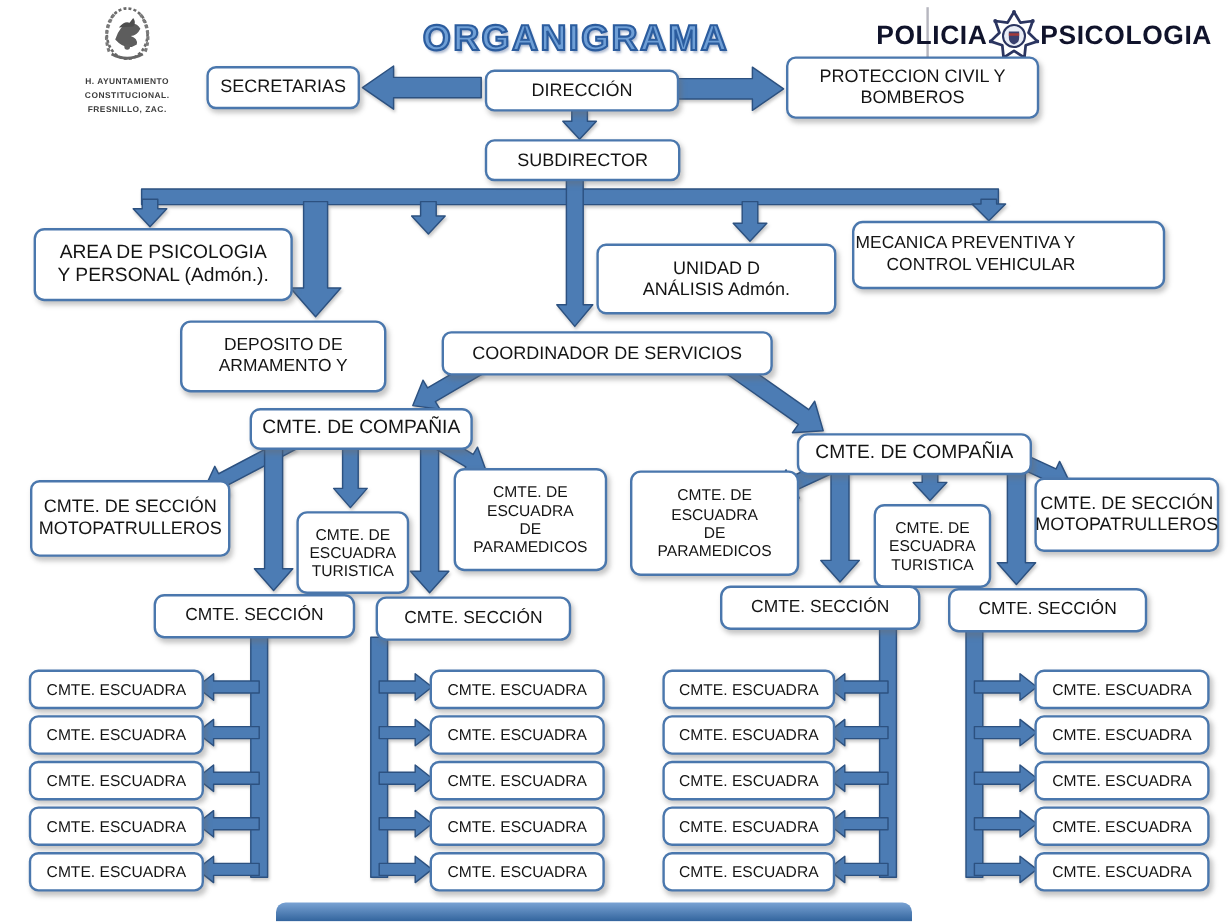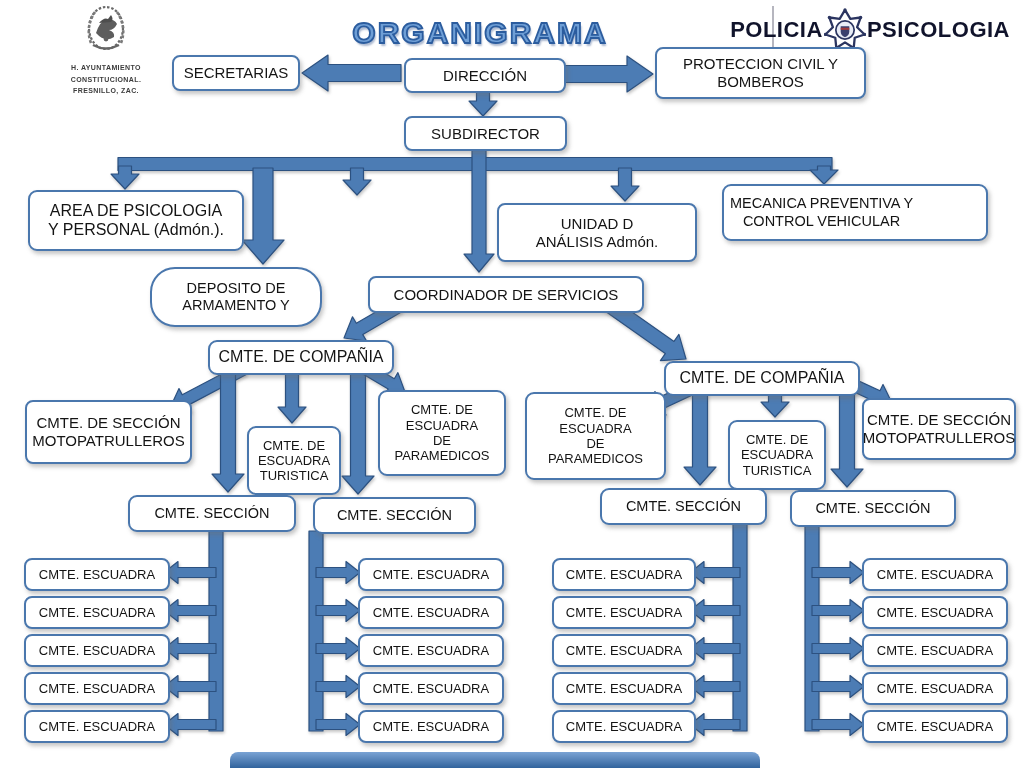--- a/index.html
+++ b/index.html
@@ -21,7 +21,7 @@
         display:flex;align-items:center;justify-content:center;text-align:center;
         white-space:pre-line;color:#141414;line-height:1.18;
         box-shadow:2px 3px 4px rgba(110,110,110,.40);z-index:3;}
-  .align-left{justify-content:flex-start;text-align:center;padding-left:6px;margin-left:12px;}
+  .align-left{justify-content:flex-start;text-align:right;padding-left:1px;}
   .fs16{font-size:16px;} .fs15{font-size:15px;border-radius:8px;} .fs145{font-size:14.5px;} .fs135{font-size:13px;}
   #n-secretarias {left:172px;top:55px; width:124px;height:32px;}
   #n-direccion   {left:404px;top:58px; width:158px;height:31px;}

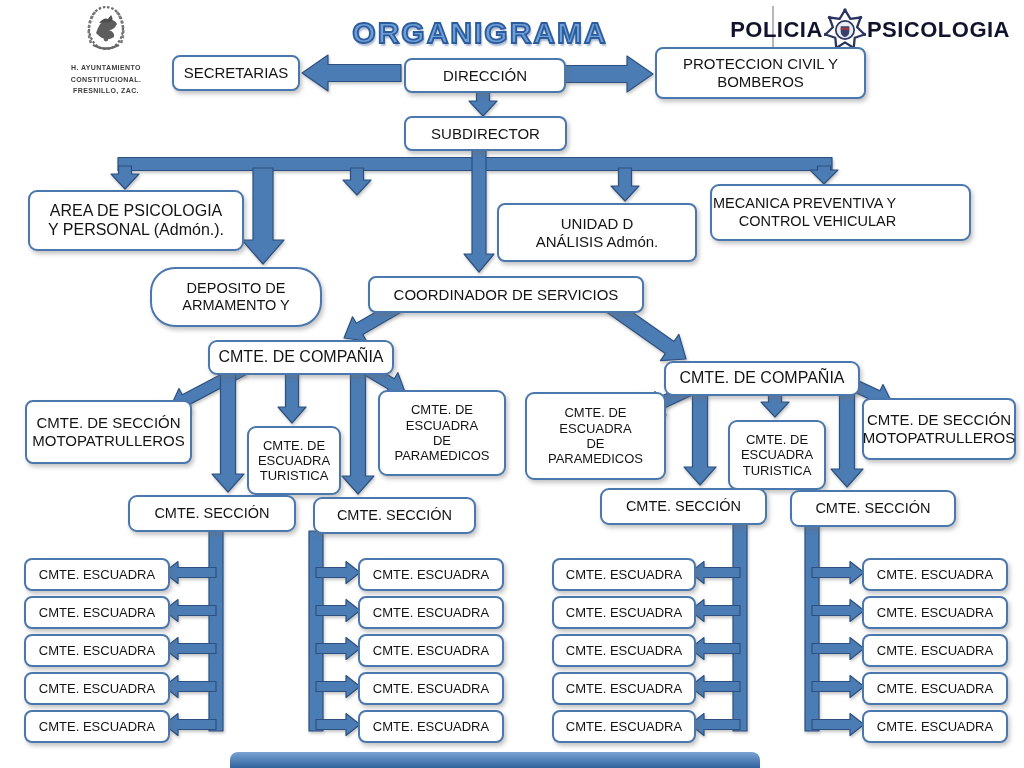--- a/index.html
+++ b/index.html
@@ -31,7 +31,7 @@
   #n-juridica    {left:285px;top:197px;width:160px;height:58px;}
   #n-unidad      {left:497px;top:203px;width:196px;height:55px;}
   #n-mecanica    {left:710px;top:184px;width:256px;height:53px;font-size:14.5px;}
-  #n-deposito    {left:150px;top:267px;width:168px;height:56px;border-radius:25px;}
+  #n-deposito    {left:150px;top:267px;width:168px;height:56px;}
   #n-coordinador {left:368px;top:276px;width:272px;height:33px;}
   #n-compania-l  {left:208px;top:340px;width:182px;height:31px;}
   #n-compania-r  {left:664px;top:361px;width:192px;height:31px;}

